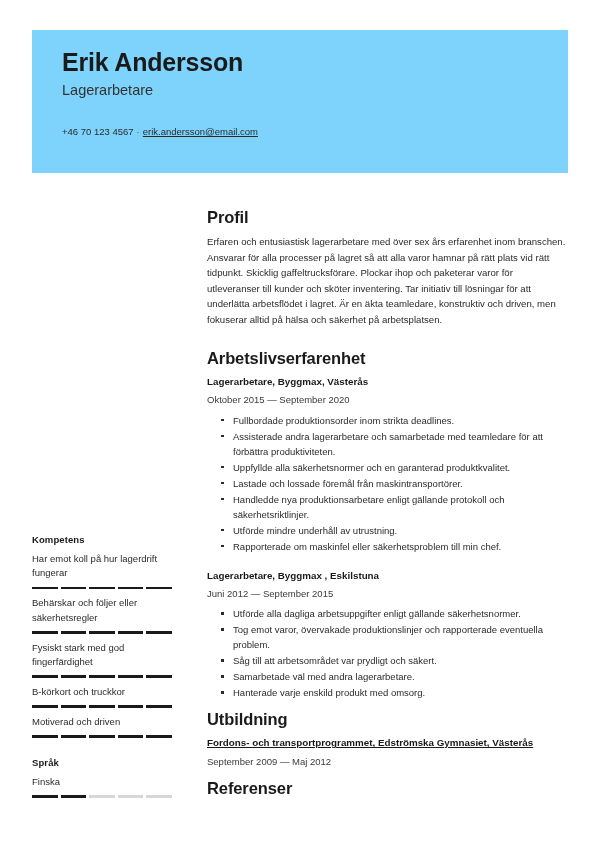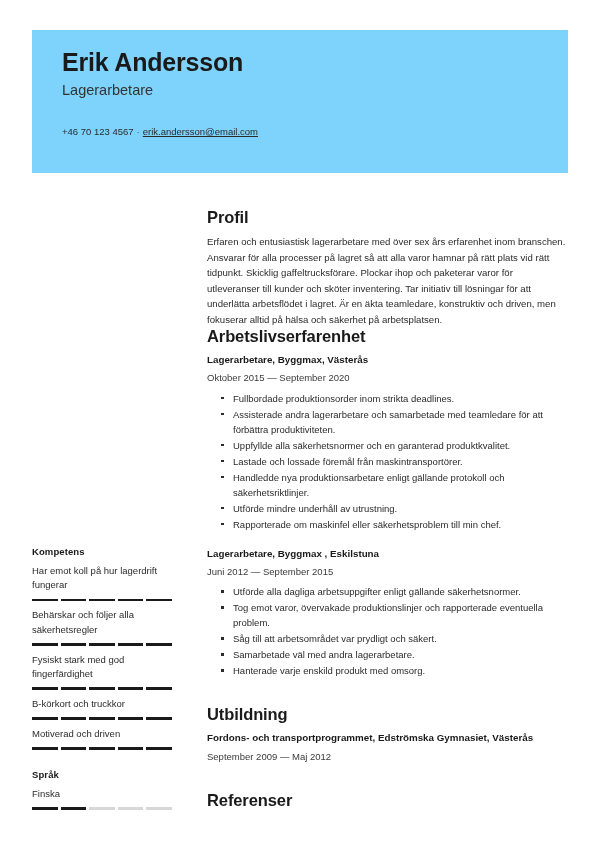--- a/index.html
+++ b/index.html
@@ -135,6 +135,7 @@
     letter-spacing: -0.1px;
   }
   .section-title.gap {
+    margin-top: 22px;
   }
   .section-title.gap-lg {
     margin-top: 27px;

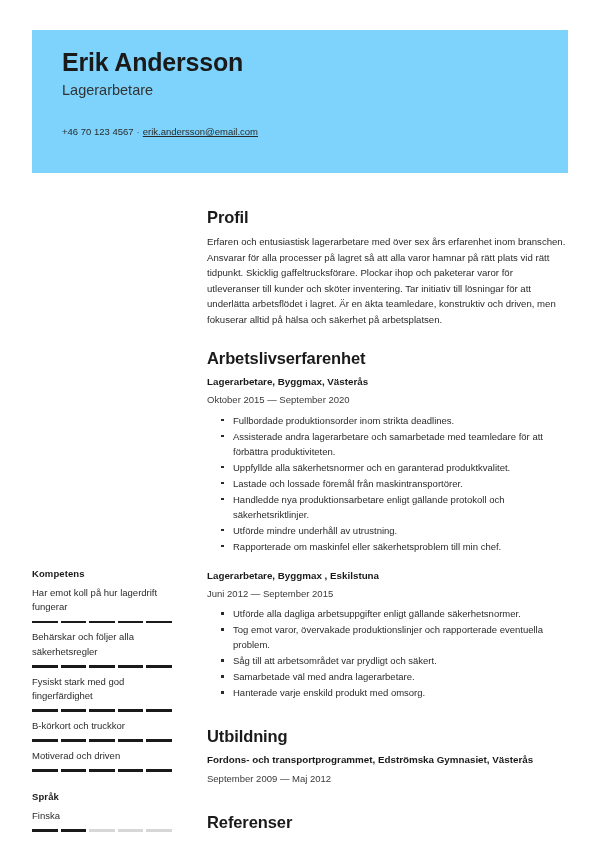--- a/index.html
+++ b/index.html
@@ -229,7 +229,7 @@
 
 
       <div class="side-item">
-        <span class="side-item-label">Behärskar och följer alla säkerhetsregler</span>
+        <span class="side-item-label">Behärskar och följer eller säkerhetsregler</span>
         <div class="rating">
           <span class="rating-seg on"></span>
           <span class="rating-seg on"></span>

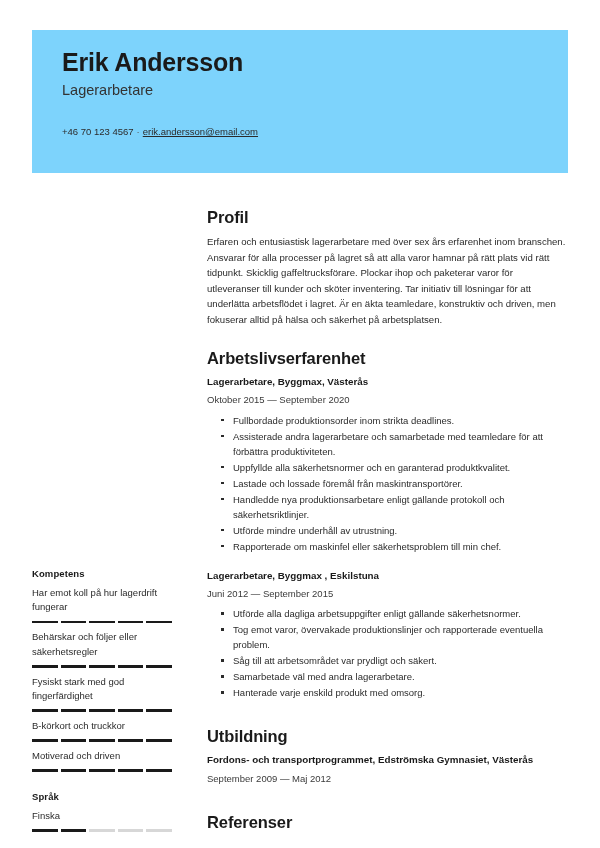--- a/index.html
+++ b/index.html
@@ -138,7 +138,7 @@
     margin-top: 22px;
   }
   .section-title.gap-lg {
-    margin-top: 27px;
+    margin-top: 10px;
   }
   .profile-text {
     font-size: 9.6px;

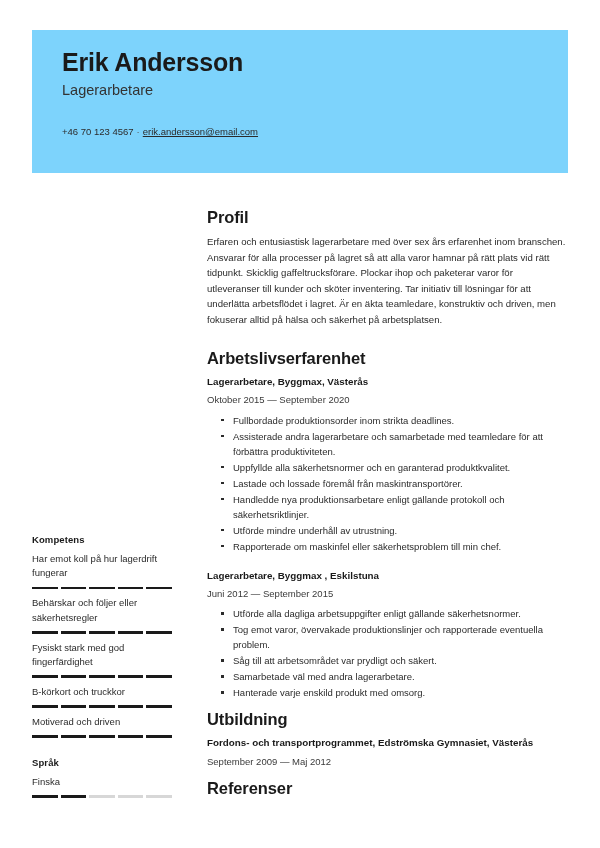--- a/index.html
+++ b/index.html
@@ -190,6 +190,7 @@
   }
   .edu-entry .entry-title {
     margin-bottom: 6px;
+    text-decoration: underline;
   }
   .edu-entry .entry-dates {
     margin-bottom: 0;

